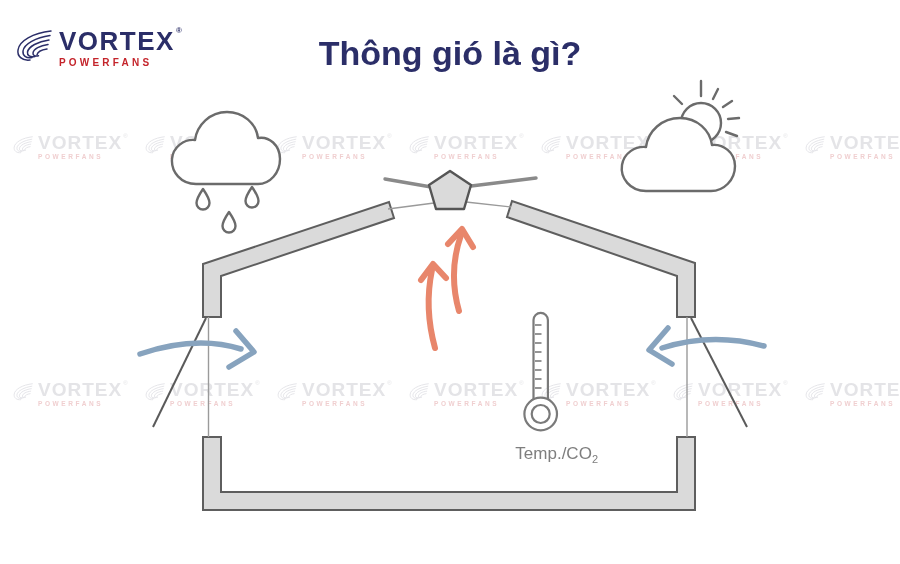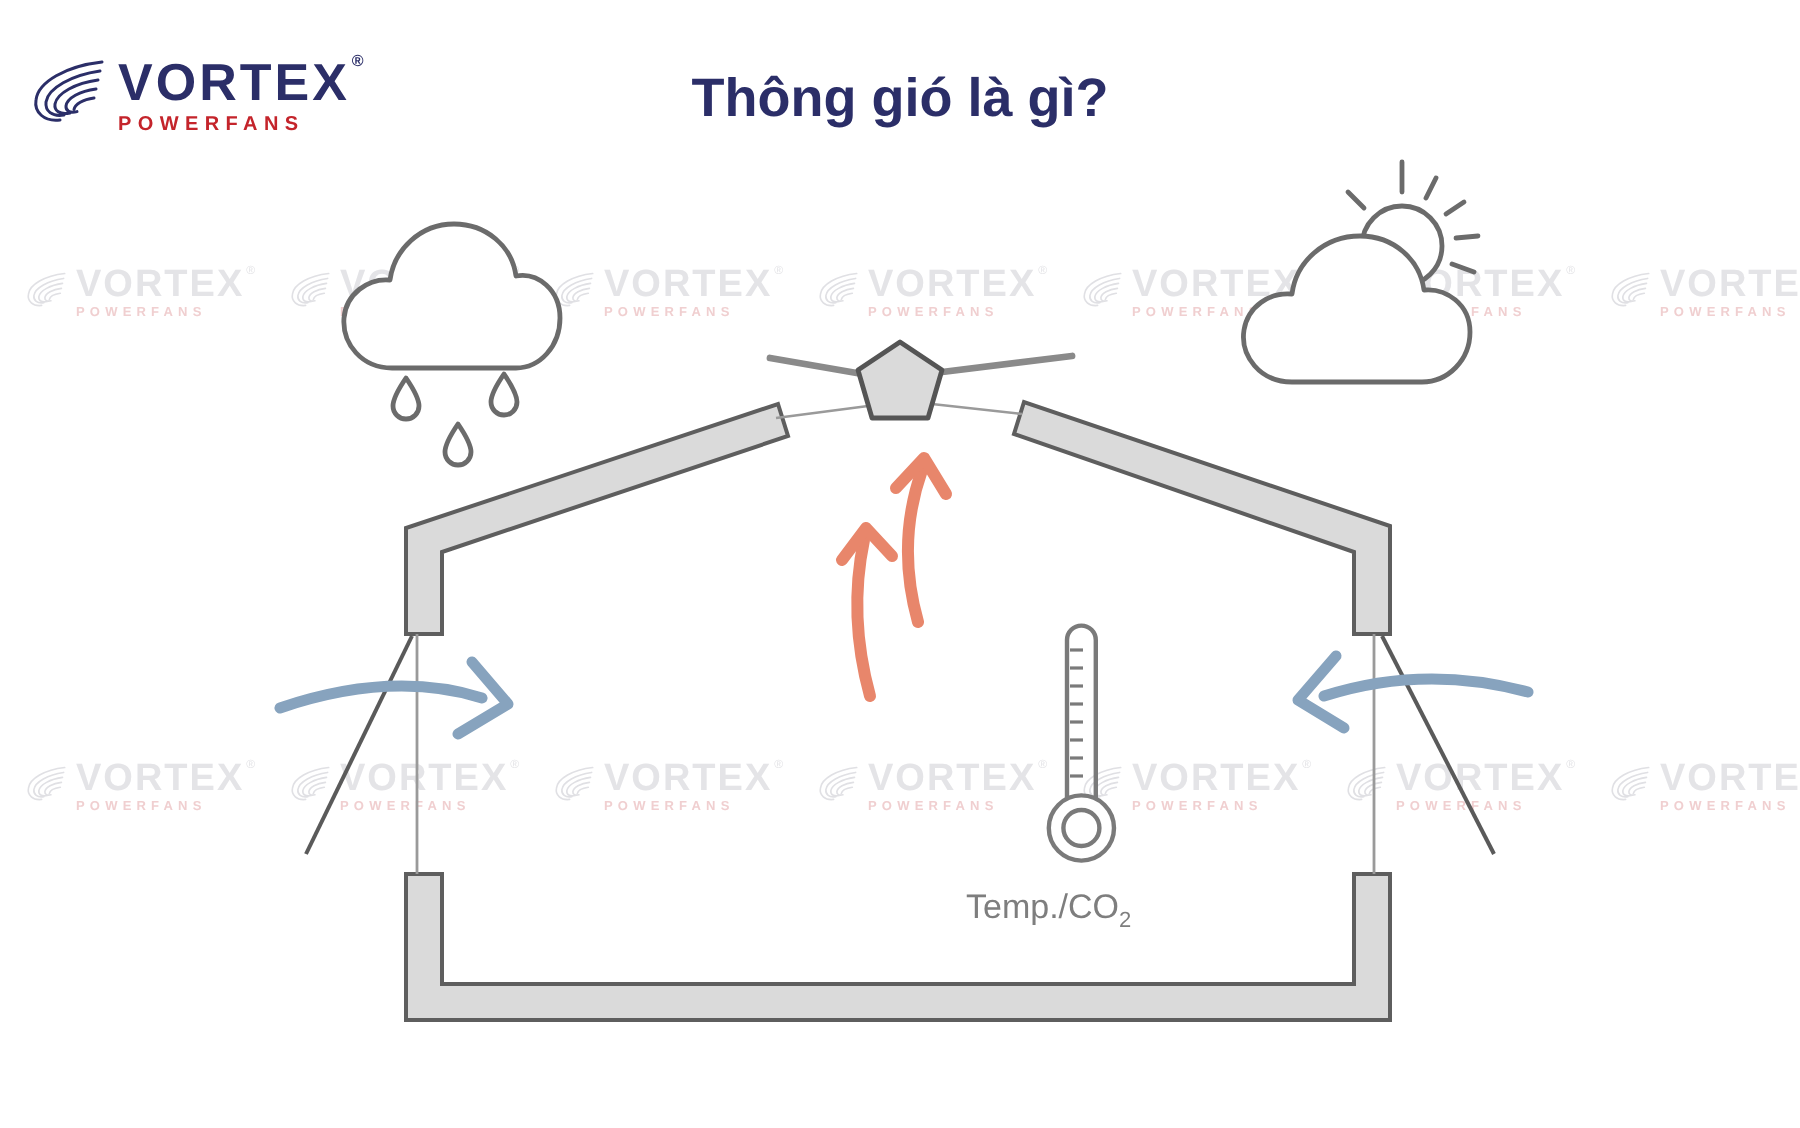--- a/index.html
+++ b/index.html
@@ -21,7 +21,7 @@
   .brand-reg{font-size:8px;color:var(--navy);margin-left:1px;margin-top:-1px;font-weight:bold;}
   .brand-sub{font-size:10px;font-weight:bold;letter-spacing:3.2px;color:var(--red);margin-top:3px;}
   .page-title{position:absolute;left:0;right:0;top:34px;margin:0;text-align:center;
-    font-size:27px;font-weight:bold;color:var(--navy);}
+    font-size:34px;font-weight:bold;color:var(--navy);}
 
   
   #watermarks{position:absolute;inset:0;z-index:1;pointer-events:none;}

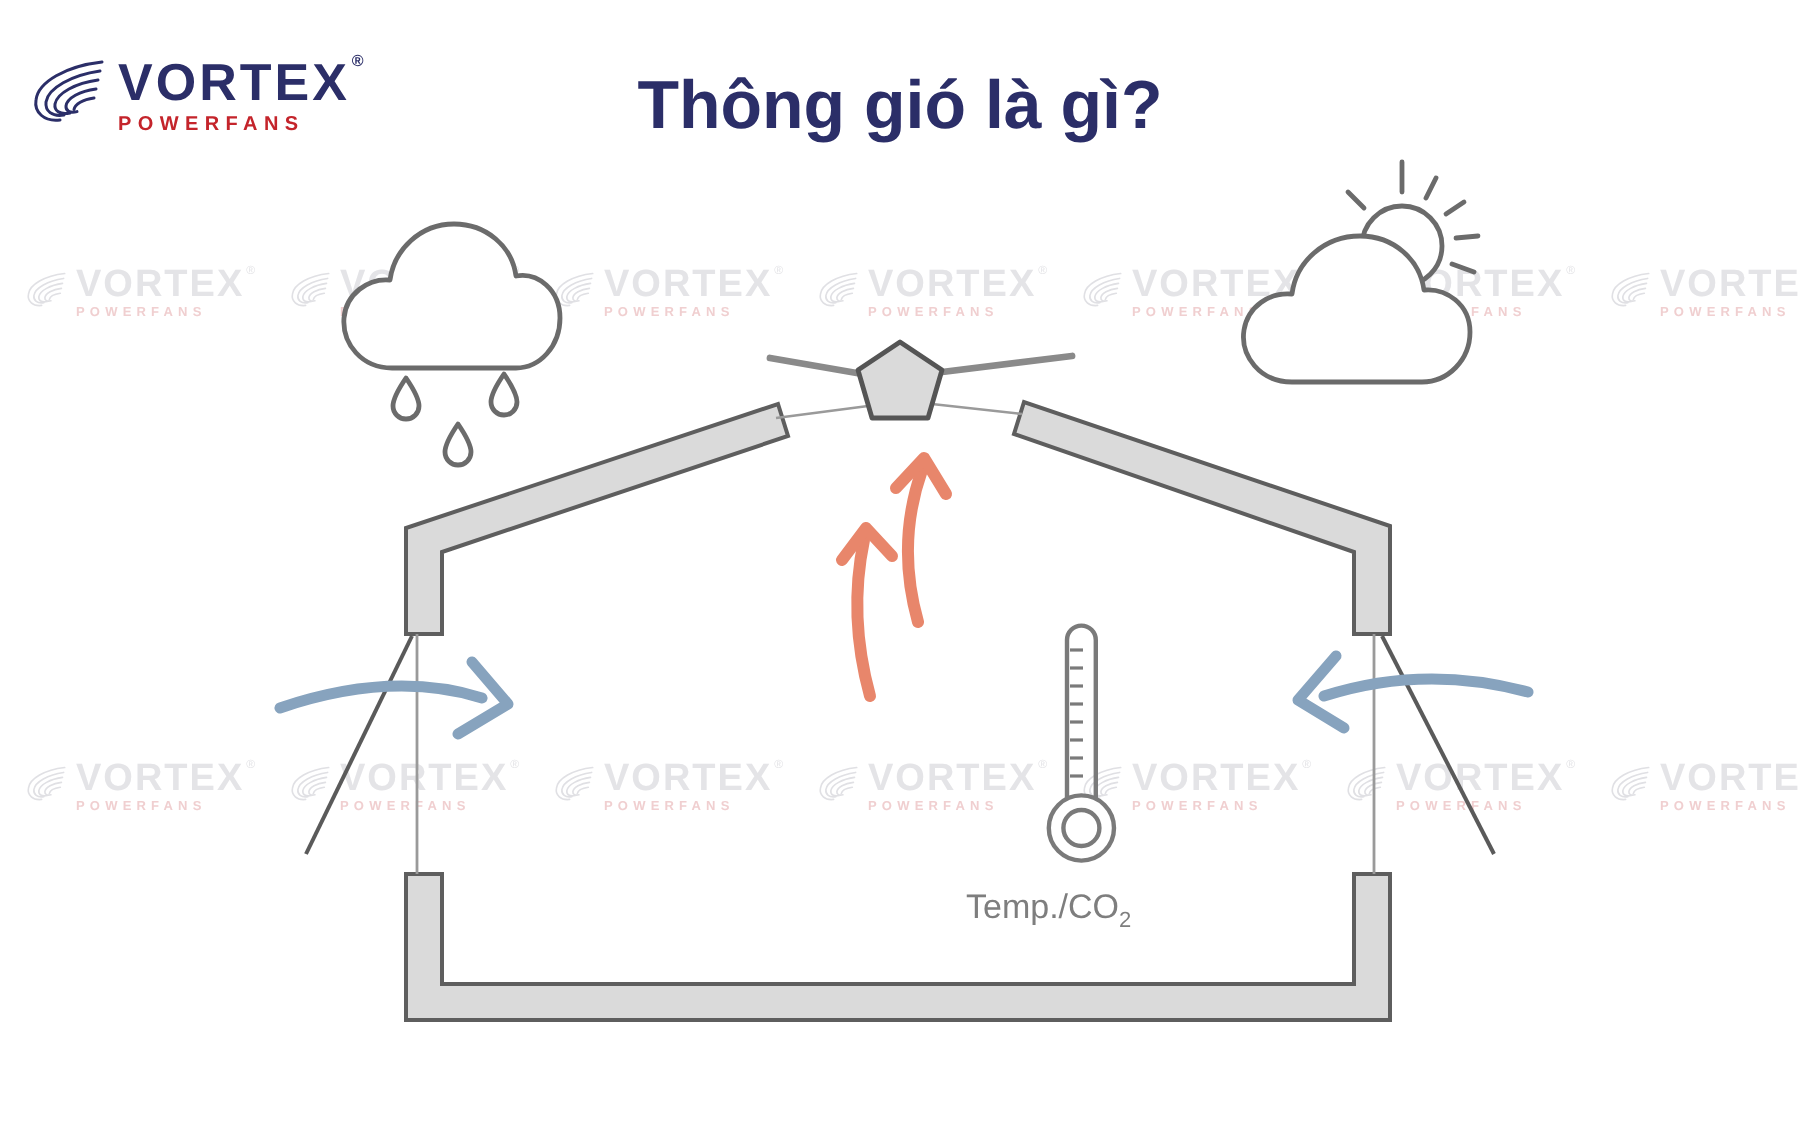--- a/index.html
+++ b/index.html
@@ -49,7 +49,7 @@
   .thermo-fill{stroke:#7a7a7a;stroke-width:2.2;fill:#fff;}
   .tick{stroke:#7a7a7a;stroke-width:1.6;}
 
-  .thermo-label{position:absolute;left:483px;top:444px;width:115px;text-align:left;z-index:2;
+  .thermo-label{position:absolute;left:483px;top:444px;width:115px;text-align:right;z-index:2;
     font-size:17px;color:var(--gray-text);}
   .thermo-label sub{font-size:11px;}
   .swirl-path{stroke:currentColor;stroke-width:1.5;fill:none;stroke-linecap:round;}

